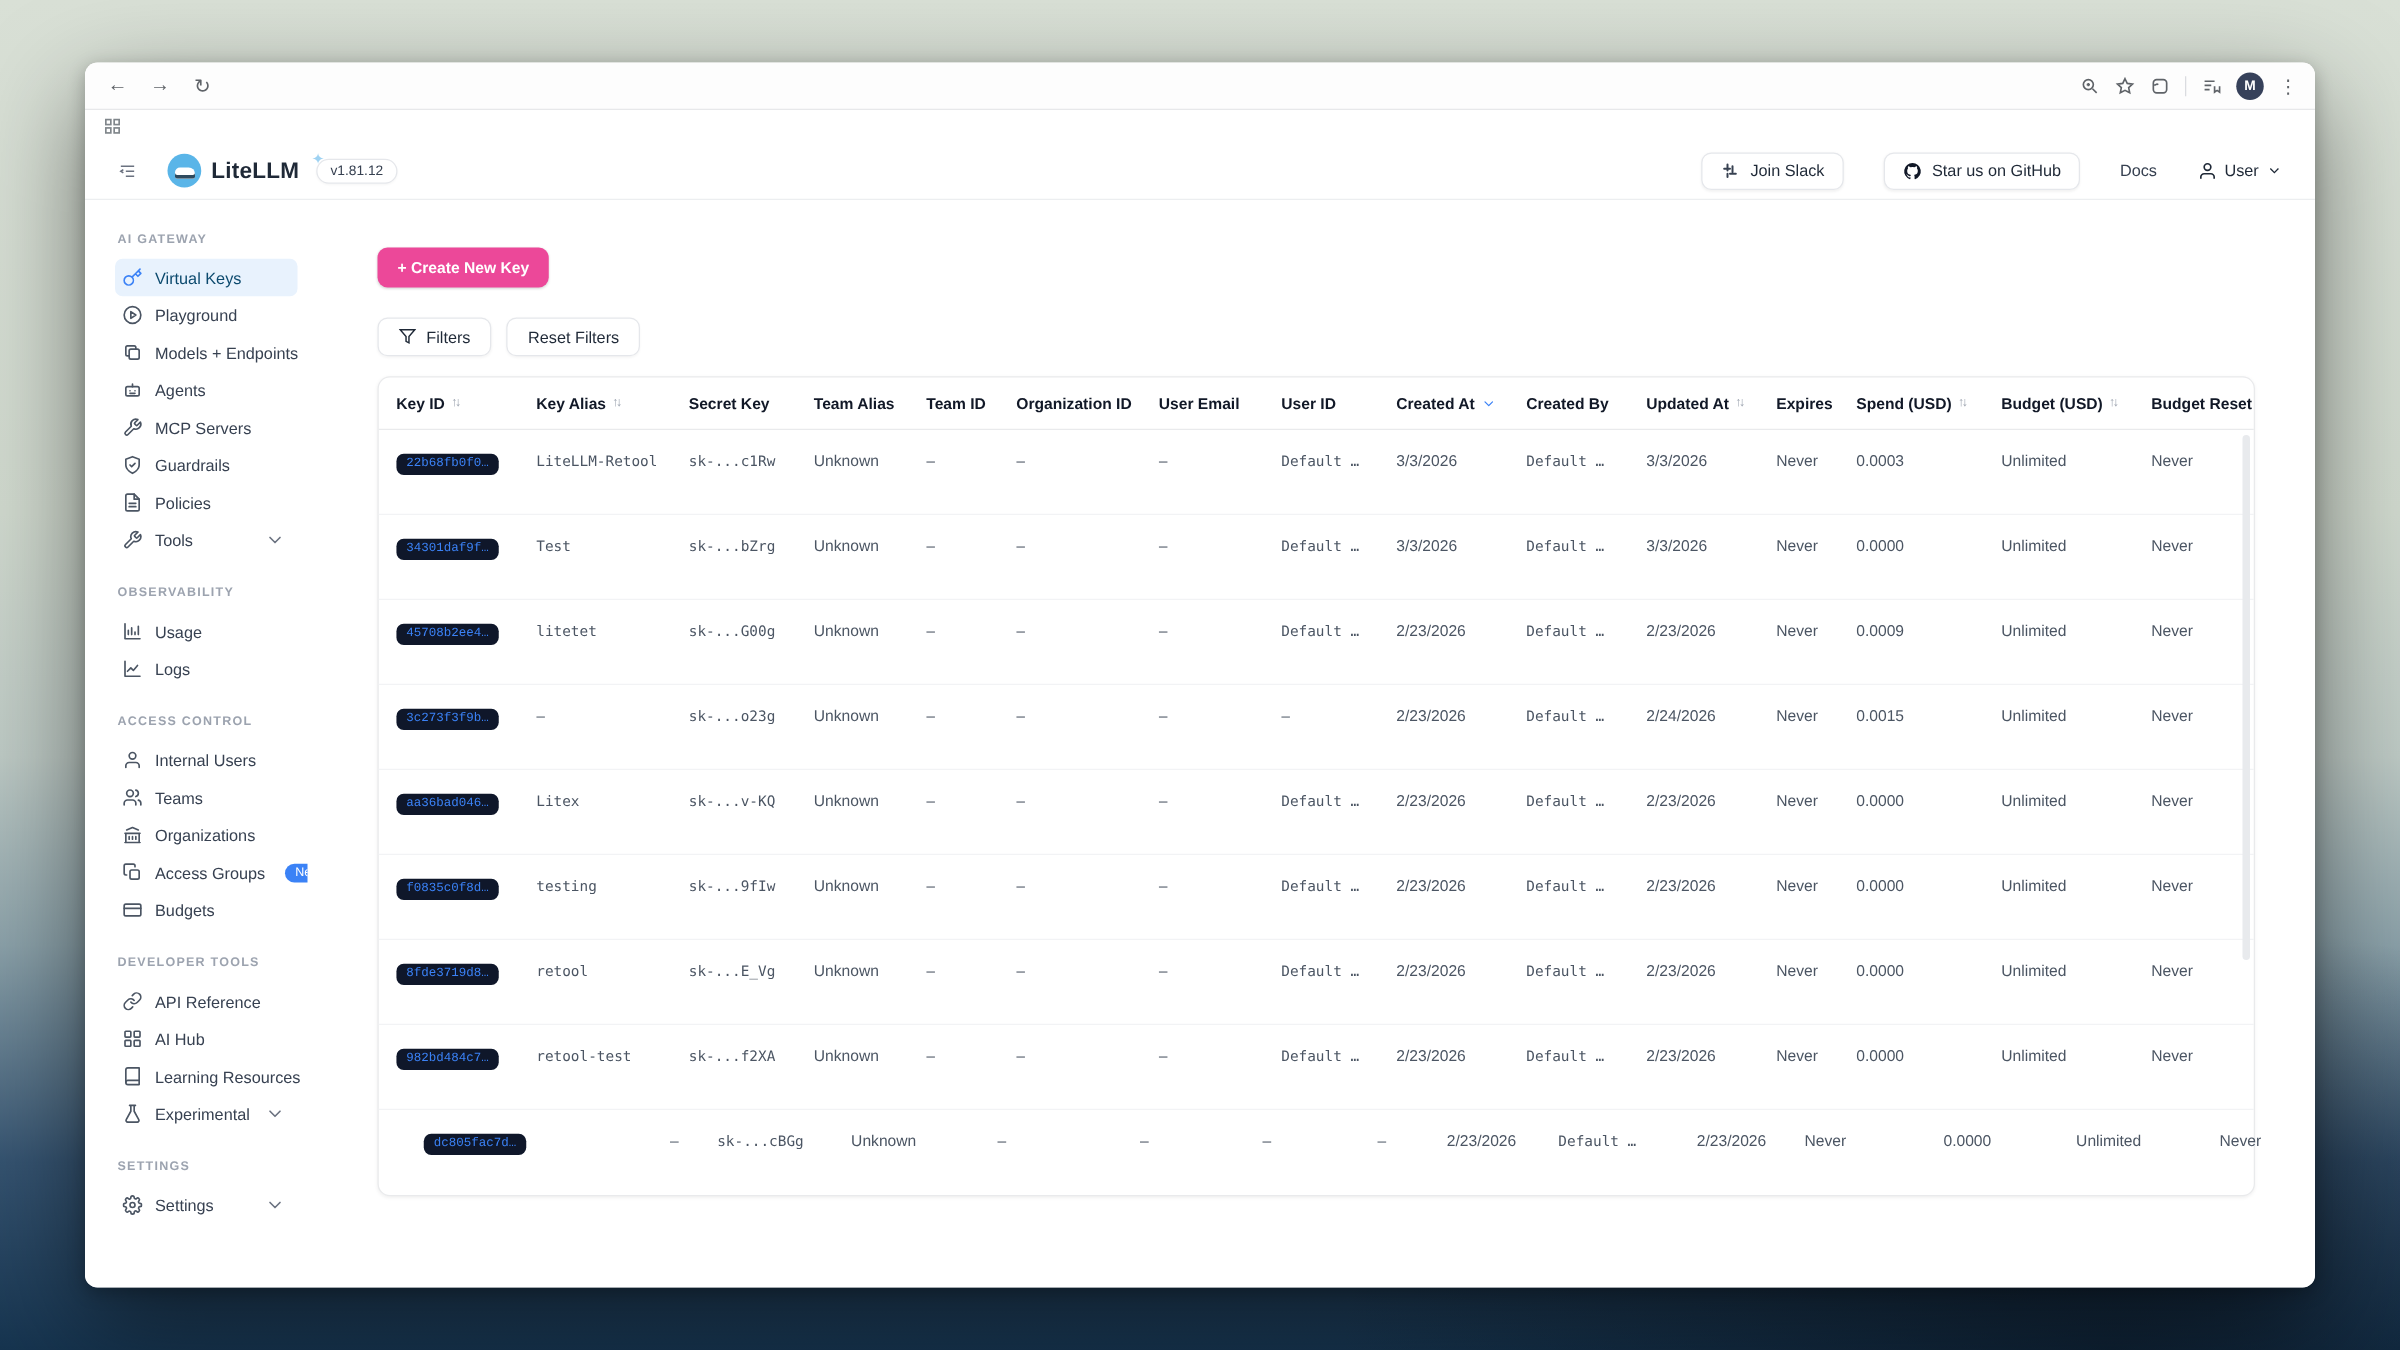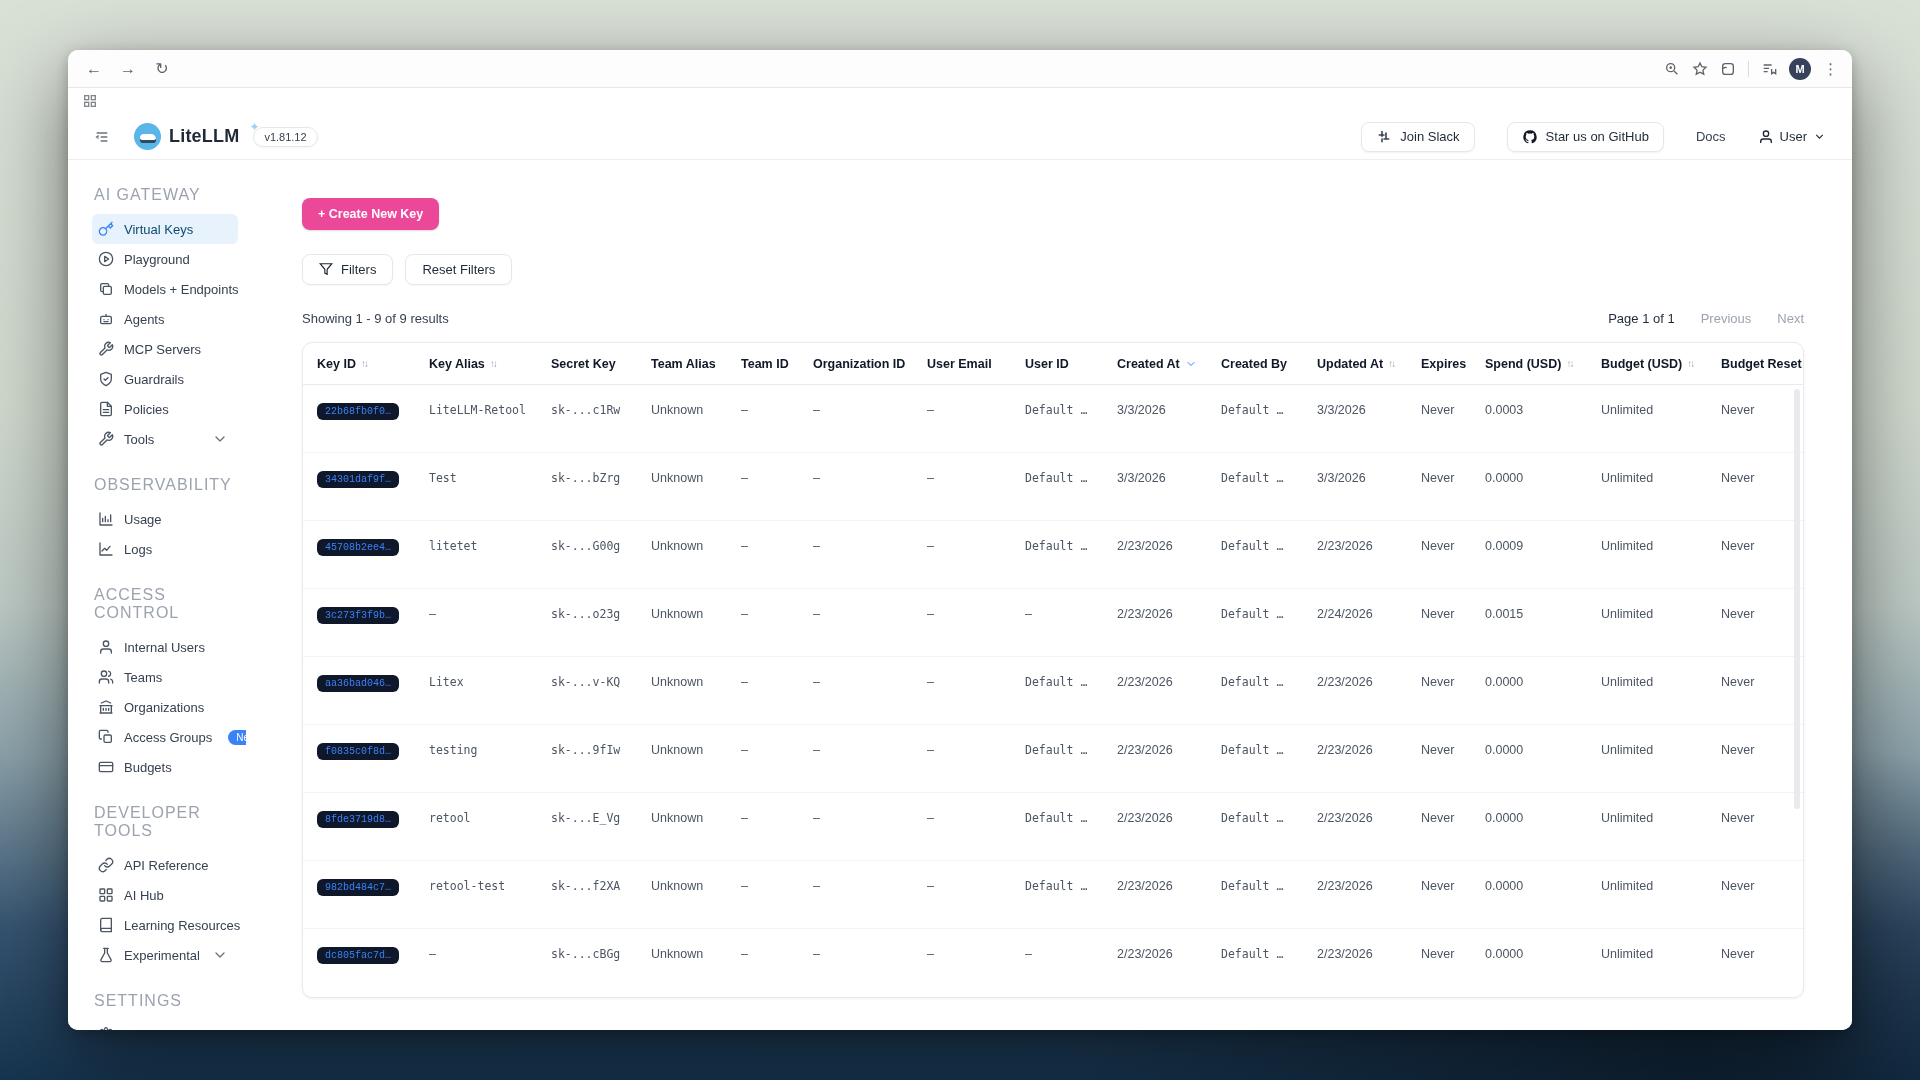--- a/index.html
+++ b/index.html
@@ -39,7 +39,7 @@
   
   .app-body { display:flex; height:calc(980px - 38px - 26px - 46px); background:#fff; }
   .sidebar { width:178px; flex:0 0 178px; padding:14px 8px 0 24px; overflow:hidden; }
-  .sec-label { font-size:16px; font-weight:normal; color:#9ca3af; letter-spacing:1px; margin:22px 0 10px 2px; }
+  .sec-label { font-size:10px; font-weight:bold; color:#9ca3af; letter-spacing:1px; margin:22px 0 10px 2px; }
   .sec-label:first-child { margin-top:12px; }
   .side-item { display:flex; align-items:center; gap:10px; height:30px; padding:0 6px; border-radius:6px; color:#374151; font-size:13px; cursor:pointer; position:relative; }
   .side-item.active { background:#e8f2fd; color:#0c4a6e; }

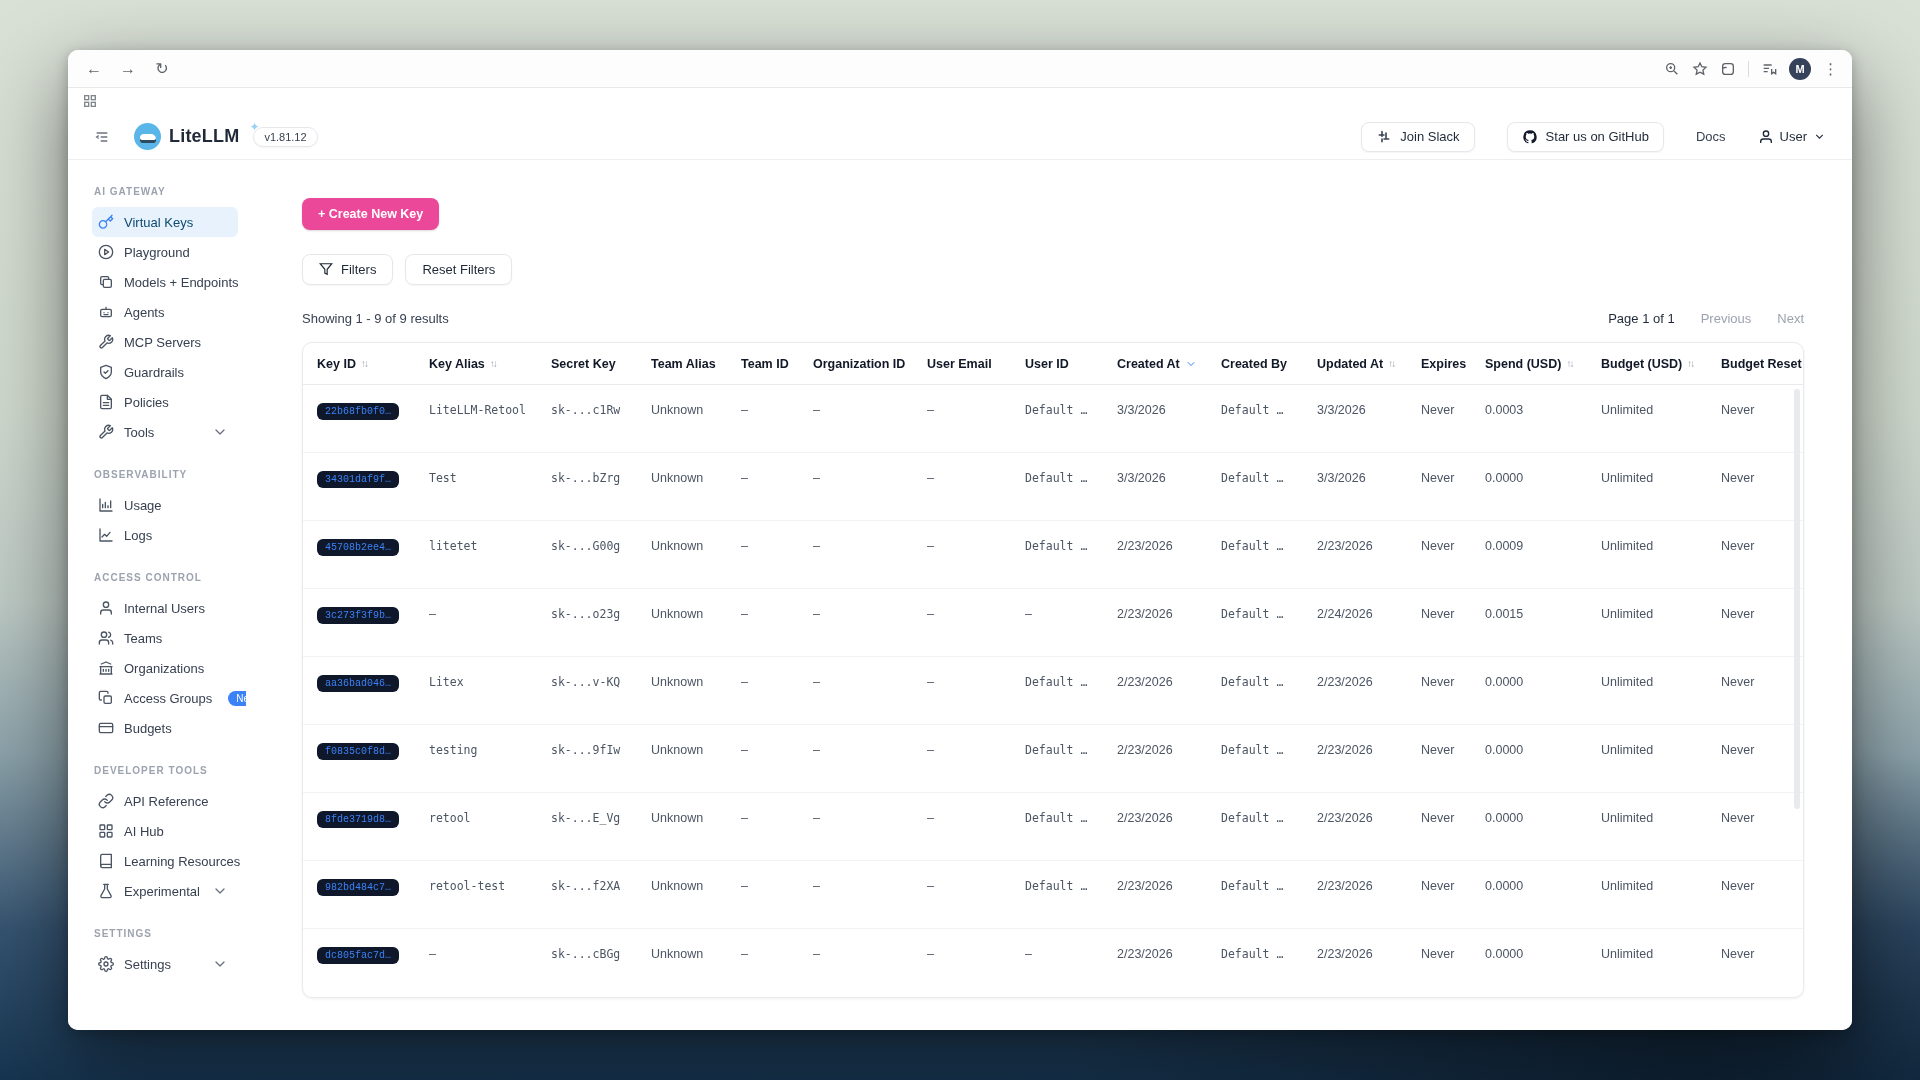--- a/index.html
+++ b/index.html
@@ -365,14 +365,6 @@
           <span>Reset Filters</span>
         </button>
       </div>
-      <div class="results-row">
-        <span>Showing 1 - 9 of 9 results</span>
-        <div class="pager">
-          <span class="page-info">Page 1 of 1</span>
-          <span class="pager-btn">Previous</span>
-          <span class="pager-btn">Next</span>
-        </div>
-      </div>
       <div class="table-card">
         <div class="thead" id="thead" style="grid-template-columns: 112px 122px 100px 90px 72px 114px 98px 92px 104px 96px 104px 64px 116px 120px 96px;">
             <div class="th">

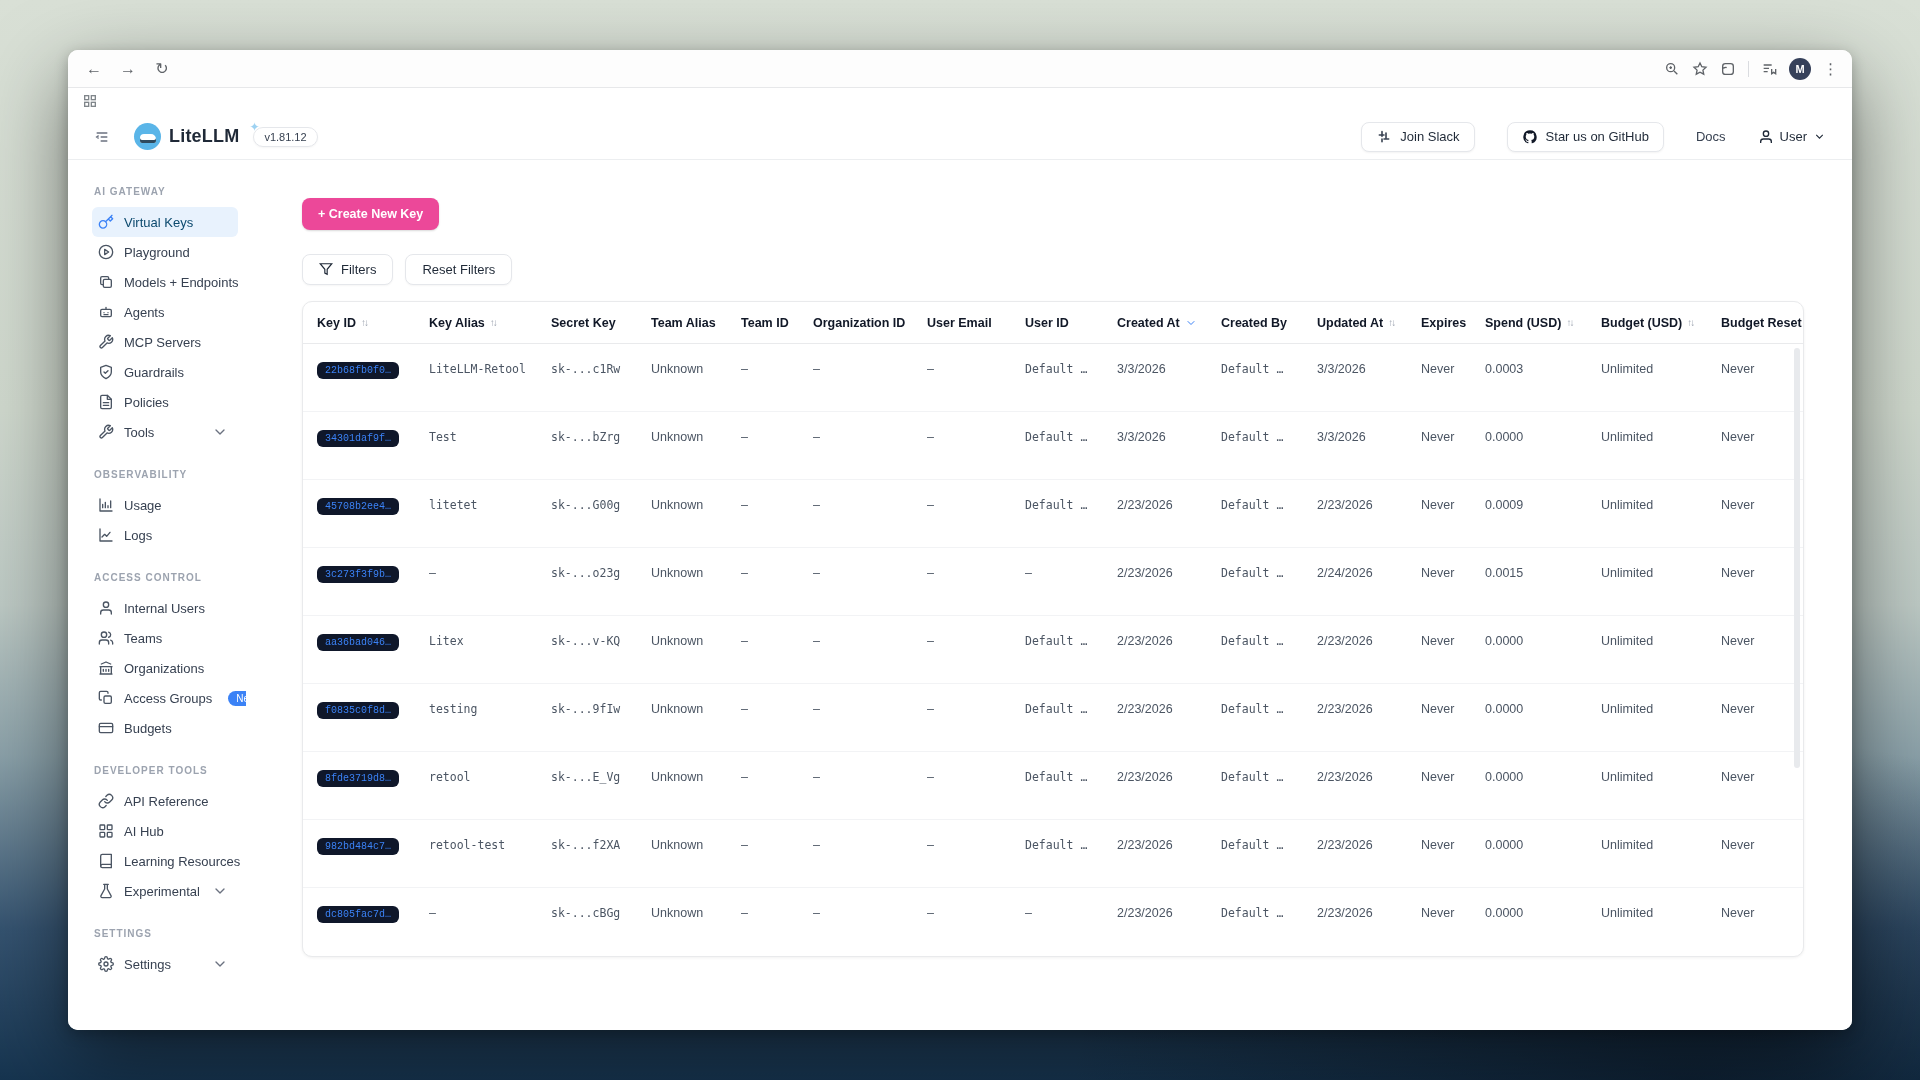--- a/index.html
+++ b/index.html
@@ -66,7 +66,7 @@
   .sort-desc { color:#3b82f6; display:flex; }
   .sort-desc svg { width:12px; height:12px; }
   .tr { display:grid; height:68px; border-bottom:1px solid #f2f3f5; padding:6px 0 0 14px; cursor:pointer; }
-  .tr:last-child { border-bottom:none; }
+  .tr:last-child { border-bottom:none;text-align:right; }
   .td { font-size:12.5px; color:#4b5563; padding:12px 8px 0 0; white-space:nowrap; overflow:hidden; }
   .td.mono { font-family:"DejaVu Sans Mono", monospace; font-size:11.5px; }
   .key-chip { display:inline-block; background:#0f172a; color:#3b82f6; border-radius:6px; padding:3px 8px; font-family:Liberation Mono, monospace; font-size:10px; cursor:pointer; }

